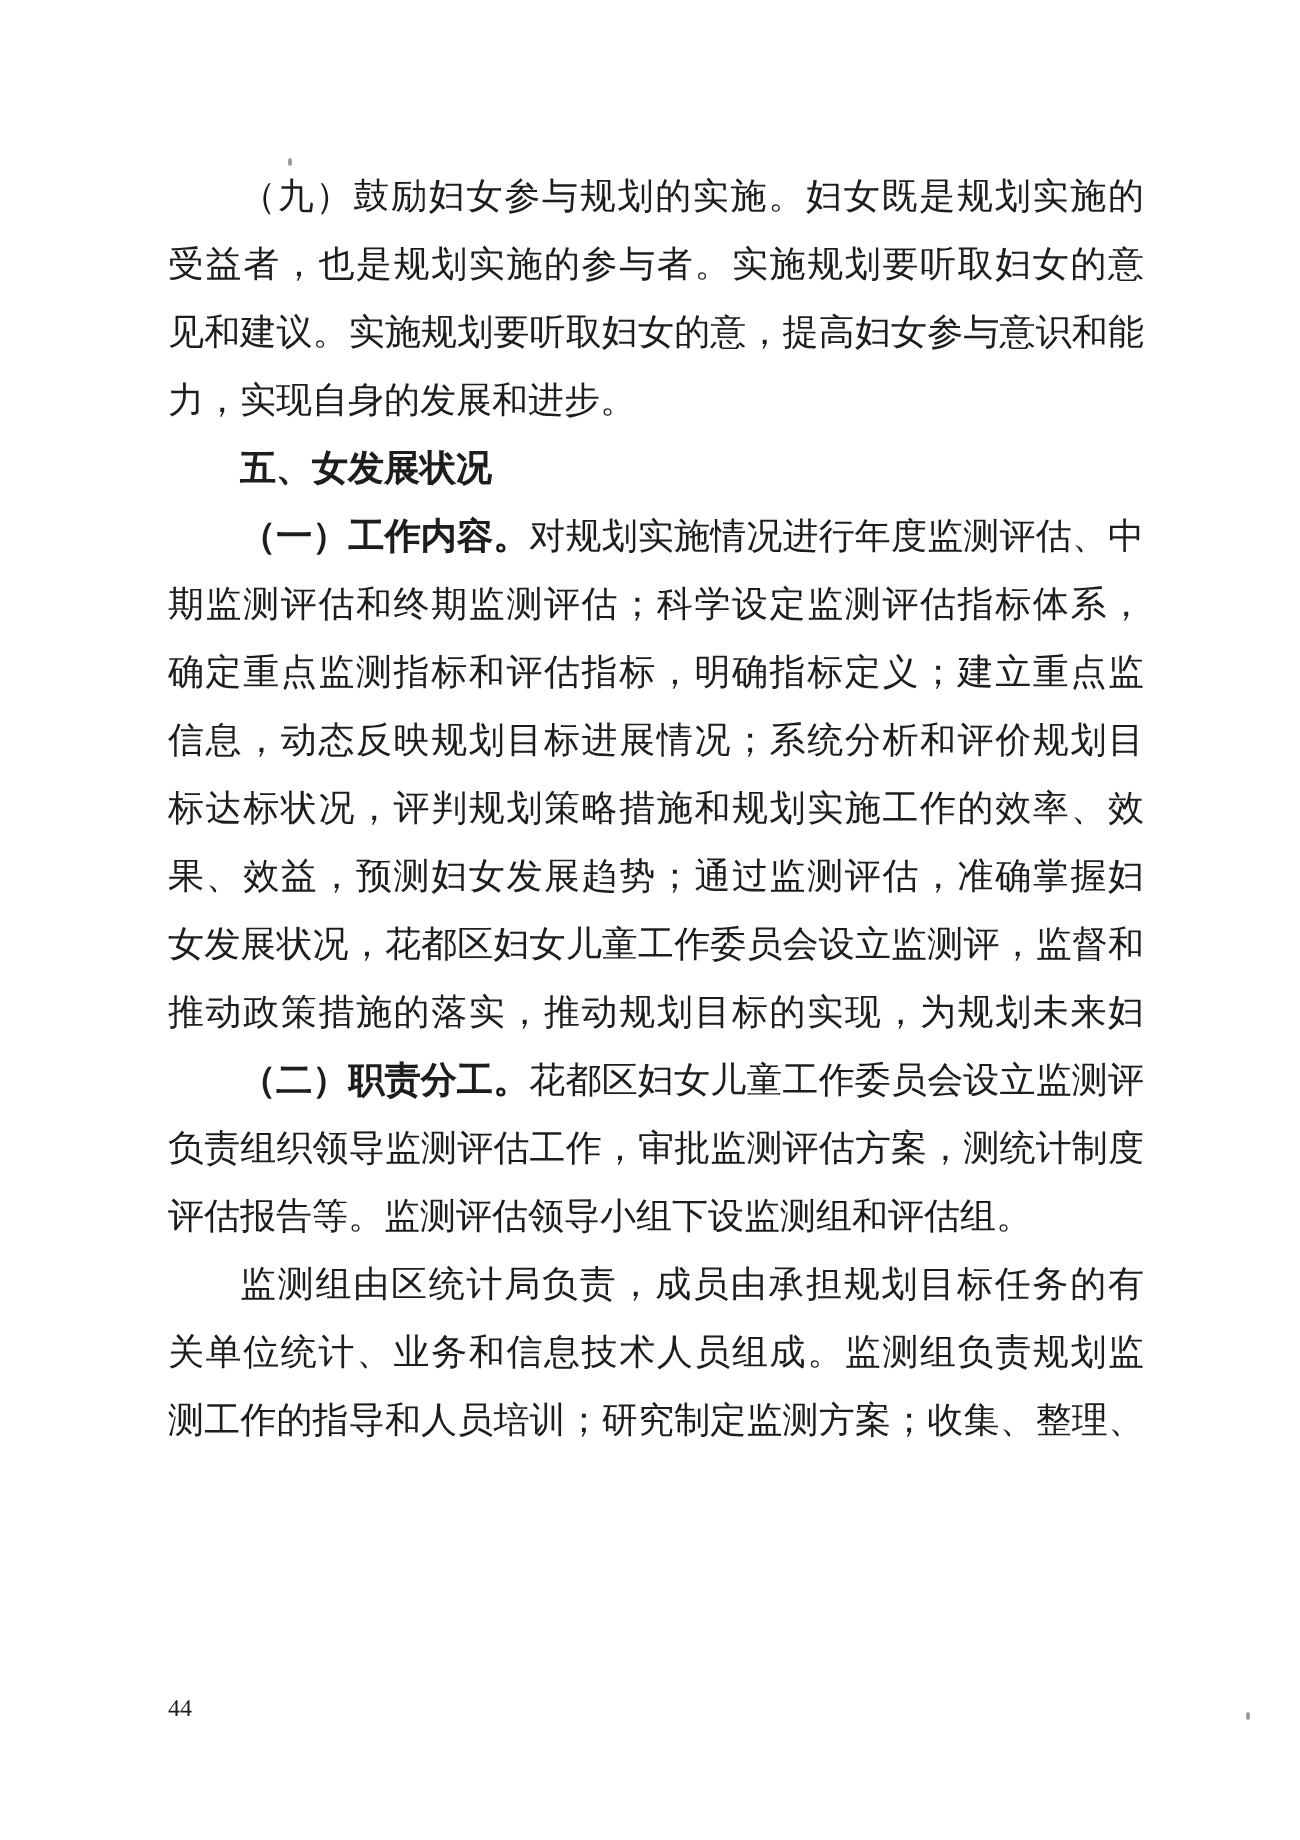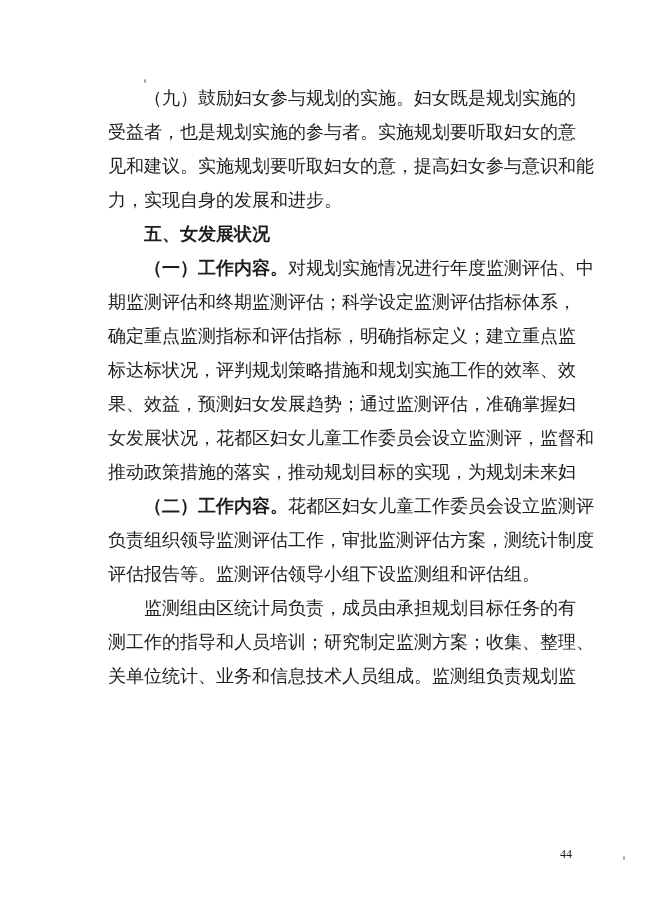--- a/index.html
+++ b/index.html
@@ -30,7 +30,6 @@
     text-align: justify;
     text-align-last: justify;
     text-justify: inter-character;
-    margin-left: 24px;
   }
   .line.last {
     text-align-last: left;

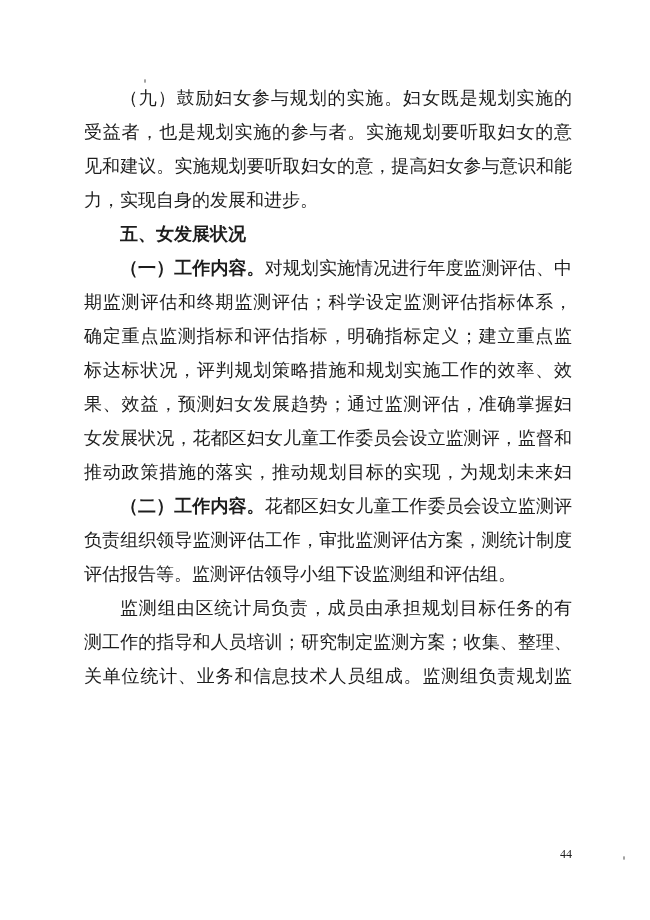--- a/index.html
+++ b/index.html
@@ -72,6 +72,7 @@
       <div class="line indent"><span class="seg bold">（一）工作内容。</span><span class="seg">对规划实施情况进行年度监测评估、中</span></div>
       <div class="line"><span class="seg">期监测评估和终期监测评估；科学设定监测评估指标体系，</span></div>
       <div class="line"><span class="seg">确定重点监测指标和评估指标，明确指标定义；建立重点监</span></div>
+      <div class="line"><span class="seg">信息，动态反映规划目标进展情况；系统分析和评价规划目</span></div>
       <div class="line"><span class="seg">标达标状况，评判规划策略措施和规划实施工作的效率、效</span></div>
       <div class="line"><span class="seg">果、效益，预测妇女发展趋势；通过监测评估，准确掌握妇</span></div>
       <div class="line"><span class="seg">女发展状况，花都区妇女儿童工作委员会设立监测评，监督和</span></div>

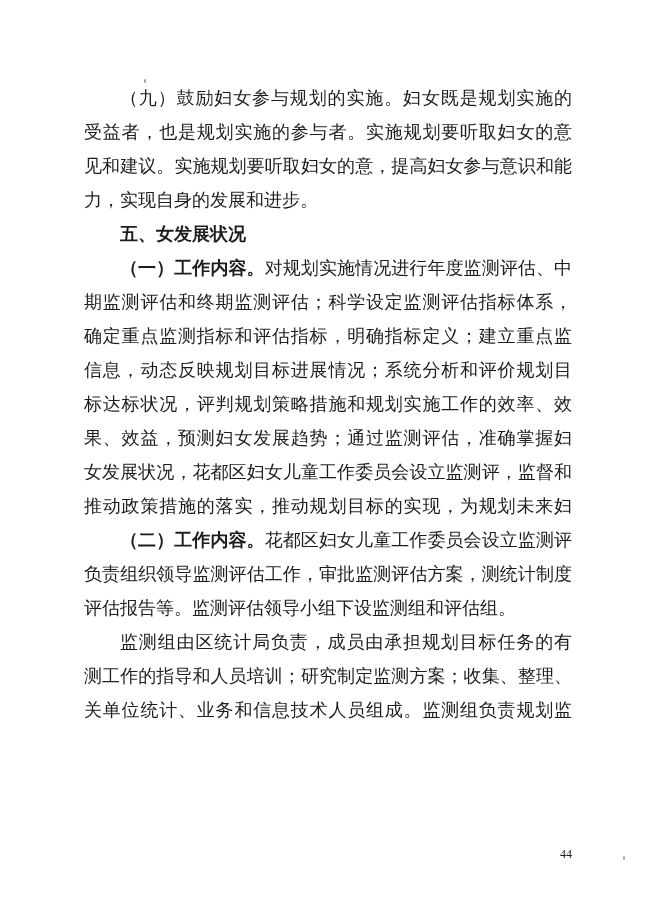--- a/index.html
+++ b/index.html
@@ -77,7 +77,7 @@
       <div class="line"><span class="seg">果、效益，预测妇女发展趋势；通过监测评估，准确掌握妇</span></div>
       <div class="line"><span class="seg">女发展状况，花都区妇女儿童工作委员会设立监测评，监督和</span></div>
       <div class="line"><span class="seg">推动政策措施的落实，推动规划目标的实现，为规划未来妇</span></div>
-      <div class="line indent"><span class="seg bold">（二）工作内容。</span><span class="seg">花都区妇女儿童工作委员会设立监测评</span></div>
+      <div class="line indent"><span class="seg bold">（二）职责分工。</span><span class="seg">花都区妇女儿童工作委员会设立监测评</span></div>
       <div class="line"><span class="seg">负责组织领导监测评估工作，审批监测评估方案，测统计制度</span></div>
       <div class="line last"><span class="seg">评估报告等。监测评估领导小组下设监测组和评估组。</span></div>
       <div class="line indent"><span class="seg">监测组由区统计局负责，成员由承担规划目标任务的有</span></div>

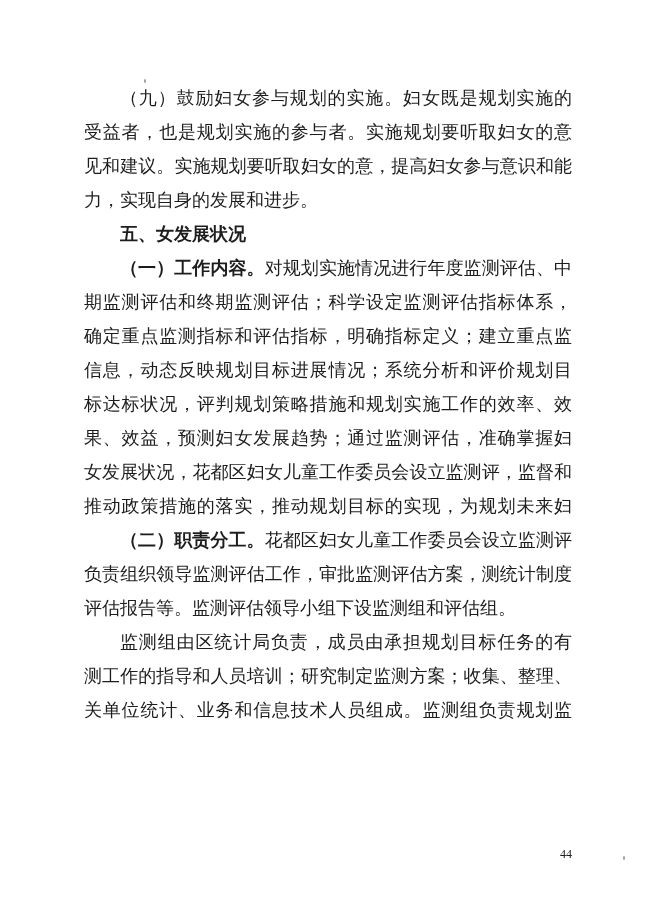--- a/index.html
+++ b/index.html
@@ -81,8 +81,8 @@
       <div class="line"><span class="seg">负责组织领导监测评估工作，审批监测评估方案，测统计制度</span></div>
       <div class="line last"><span class="seg">评估报告等。监测评估领导小组下设监测组和评估组。</span></div>
       <div class="line indent"><span class="seg">监测组由区统计局负责，成员由承担规划目标任务的有</span></div>
+      <div class="line"><span class="seg">关单位统计、业务和信息技术人员组成。监测组负责规划监</span></div>
       <div class="line"><span class="seg">测工作的指导和人员培训；研究制定监测方案；收集、整理、</span></div>
-      <div class="line"><span class="seg">关单位统计、业务和信息技术人员组成。监测组负责规划监</span></div>
     </div>
   <div class="page-number">44</div>
   <div class="speck s1"></div>

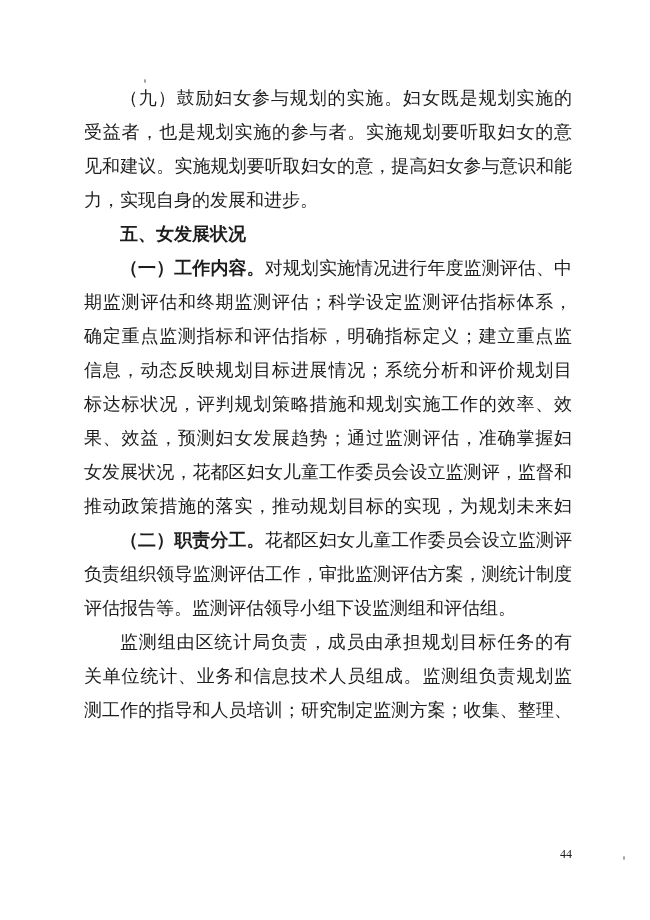--- a/index.html
+++ b/index.html
@@ -44,7 +44,7 @@
     left: 84px;
     top: 846px;
     width: 488px;
-    text-align: right;
+    text-align: left;
     font-size: 12px;
     line-height: 16px;
     color: #1d1d1d;

